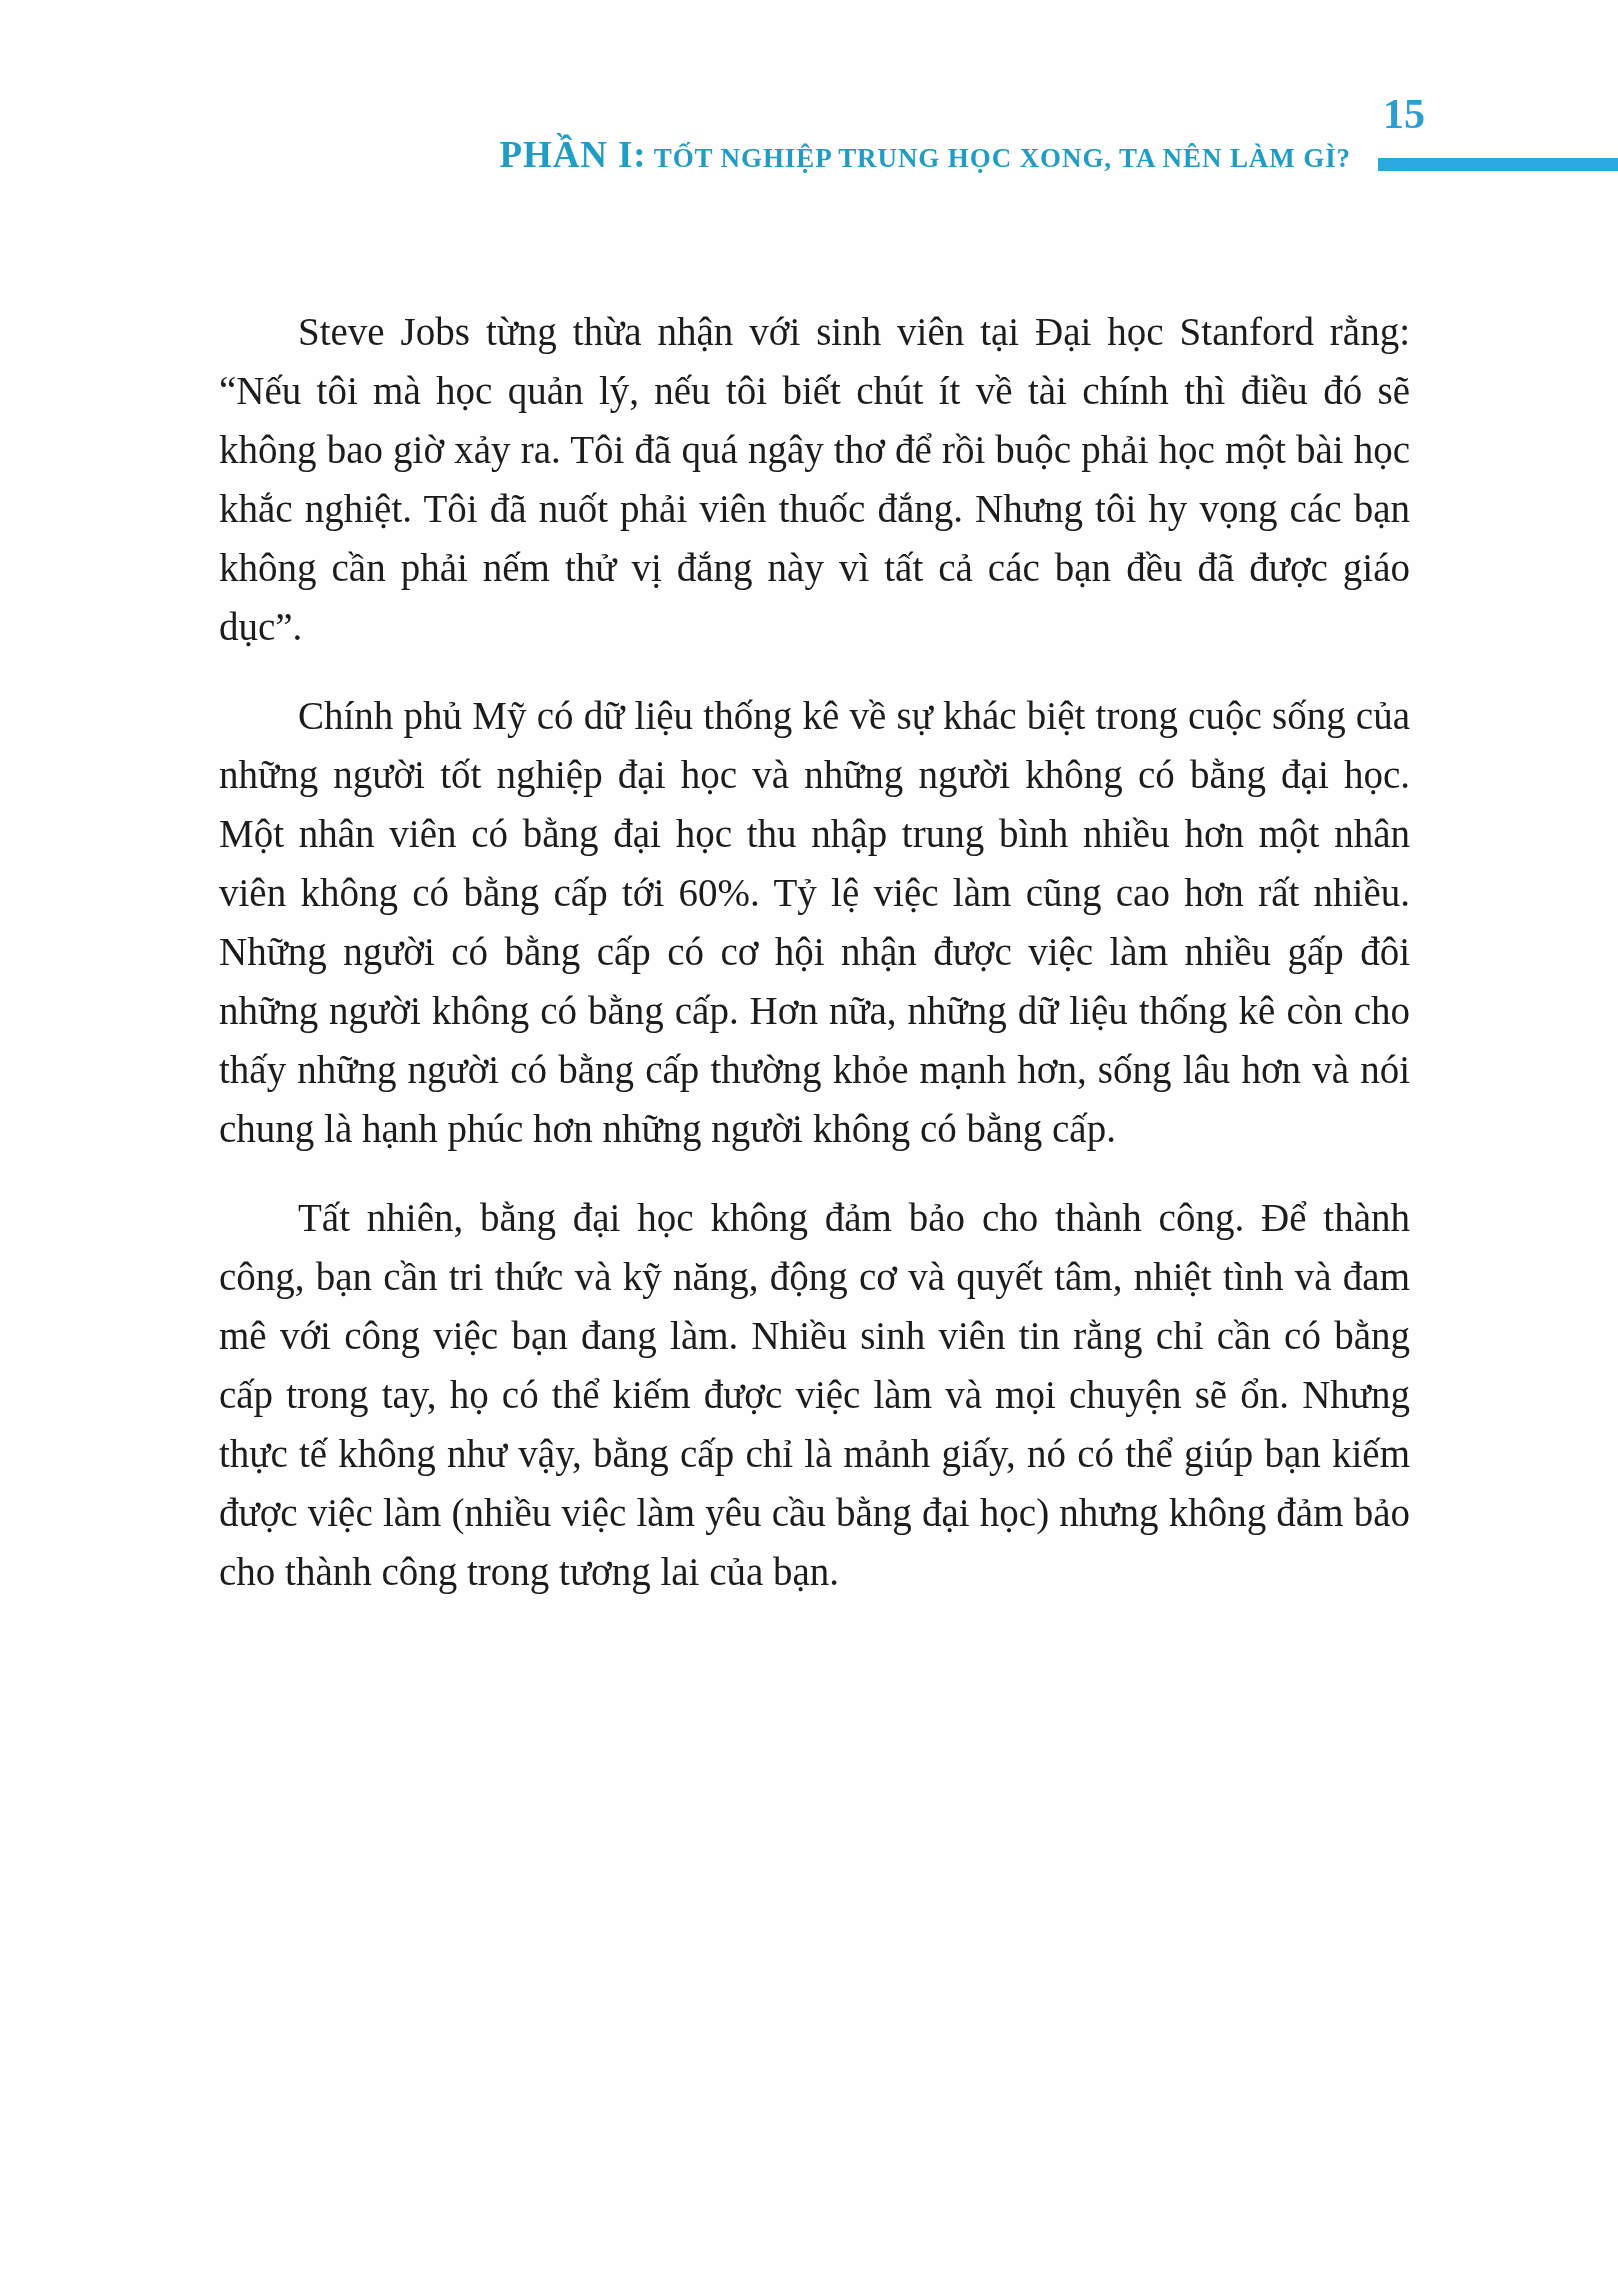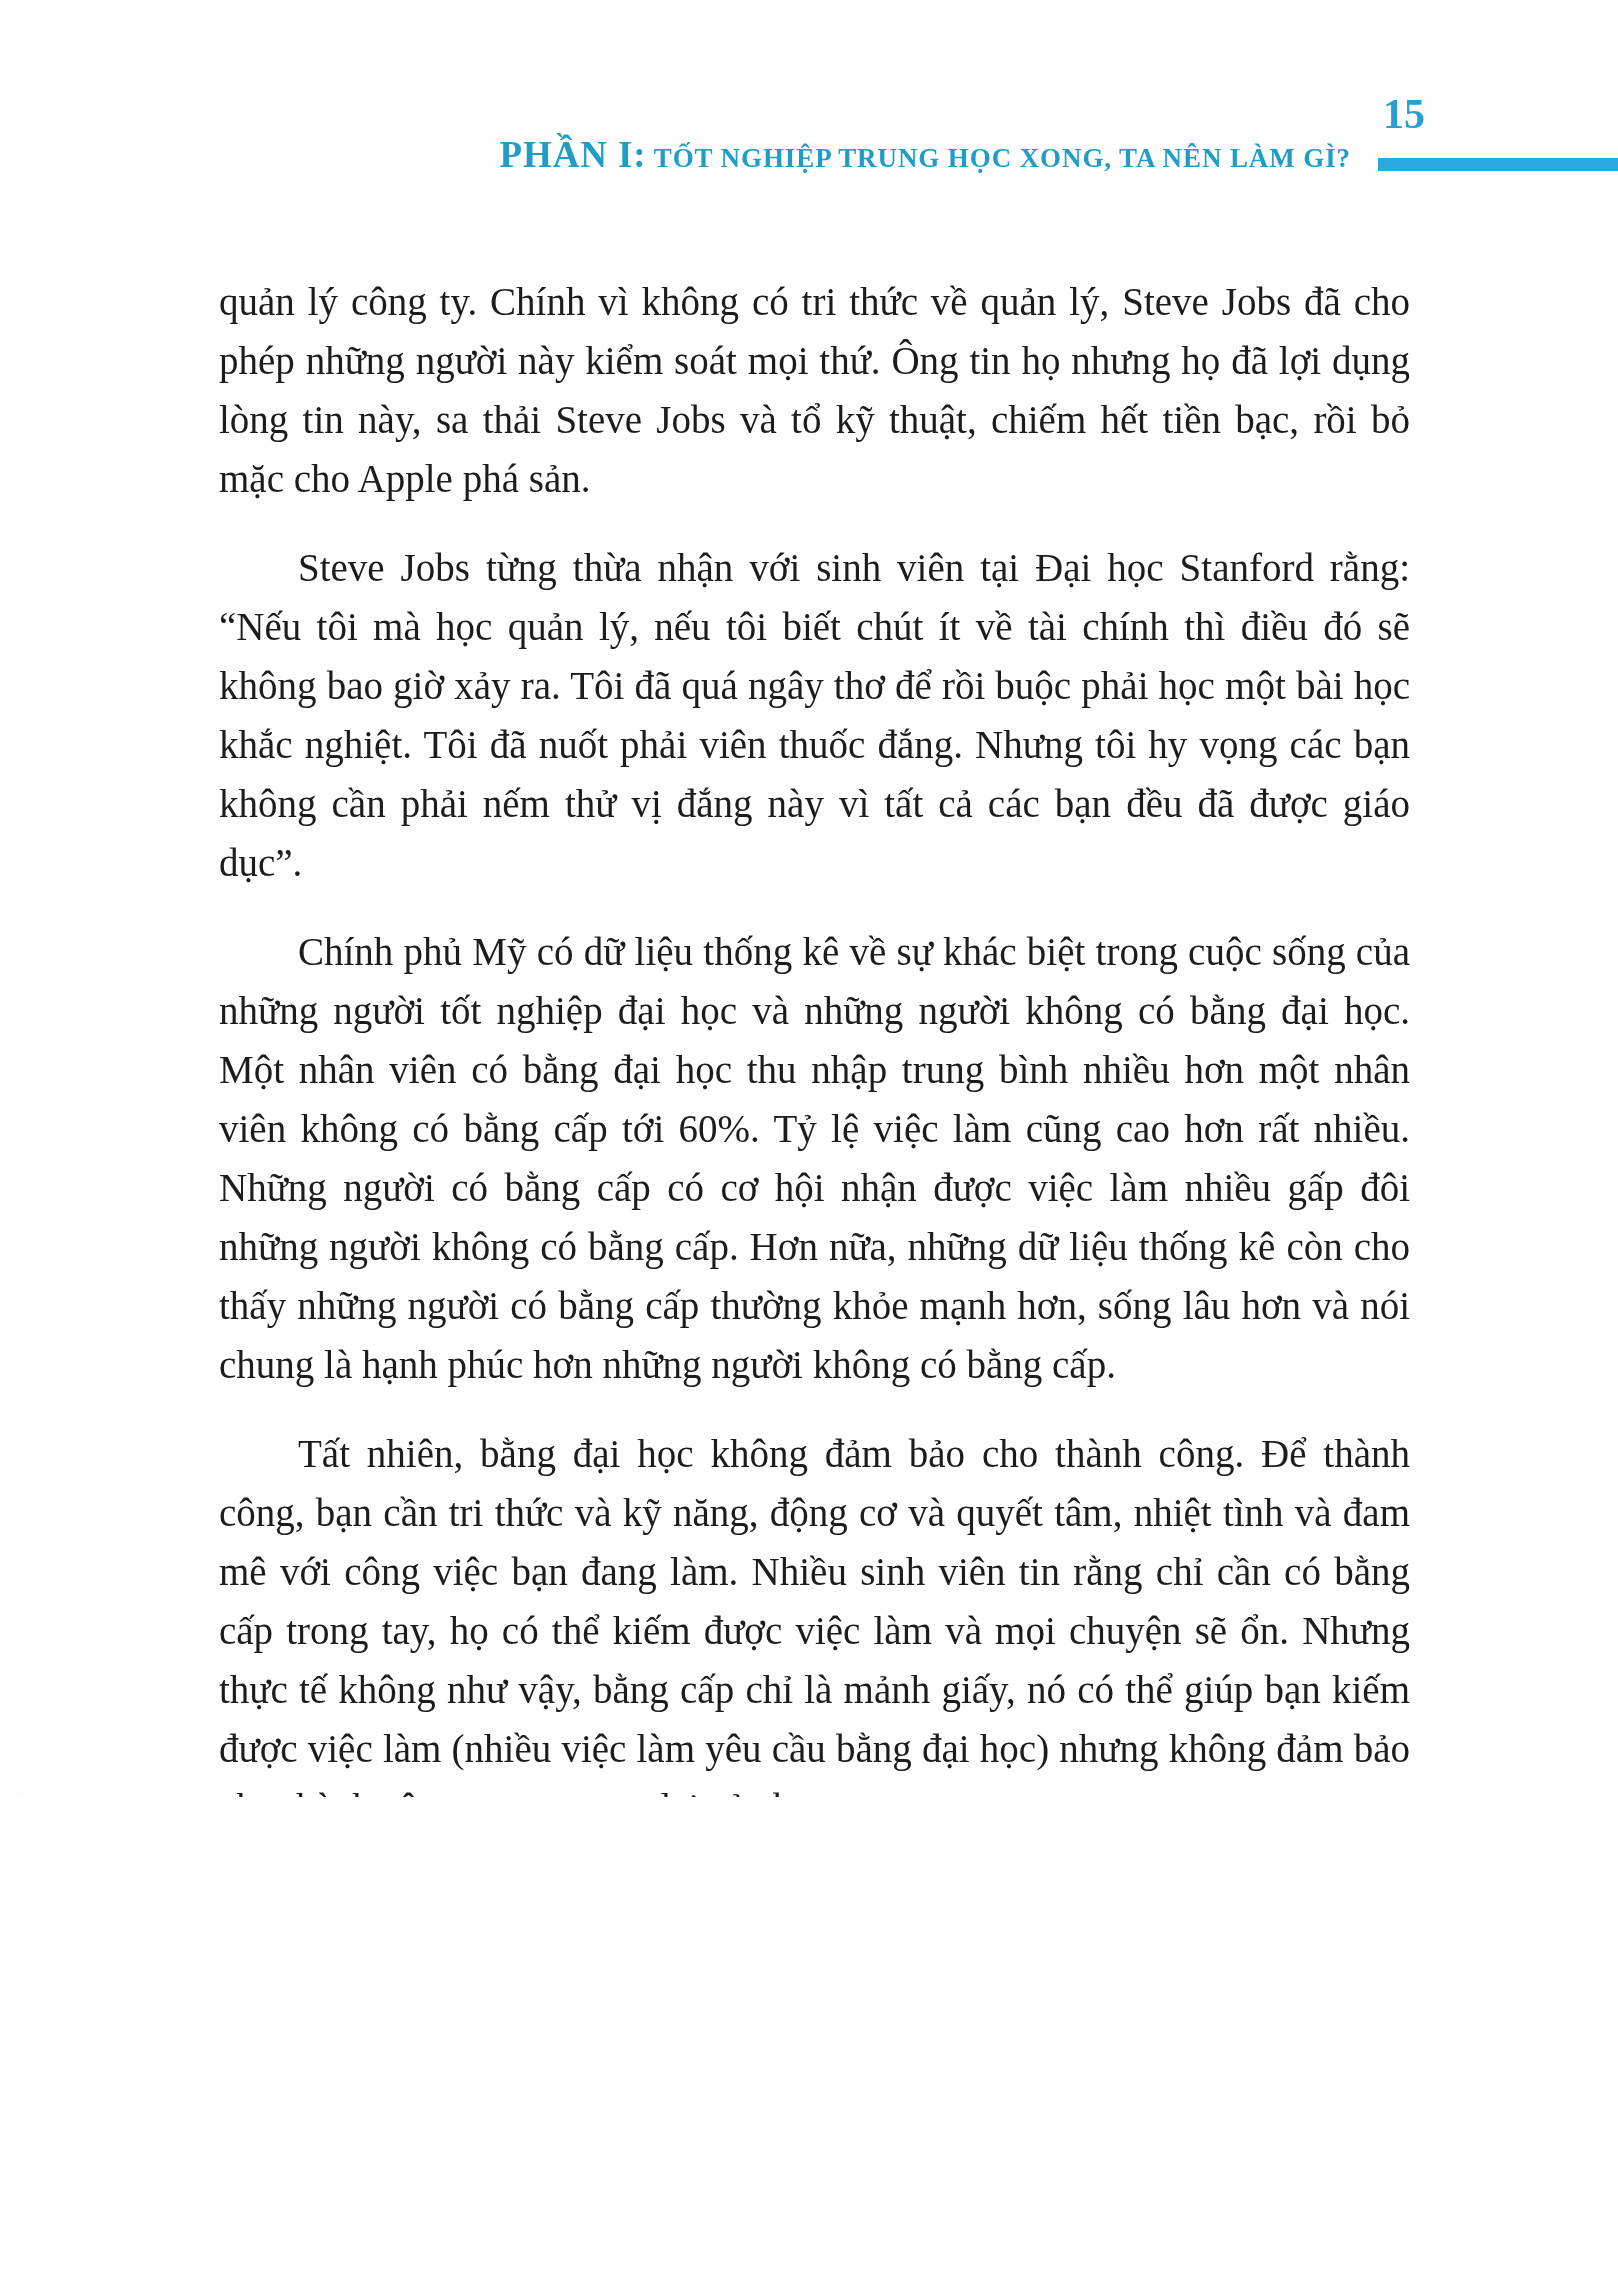--- a/index.html
+++ b/index.html
@@ -88,7 +88,6 @@
   </header>
 
   <main class="body-text">
-      <p class="">quản lý công ty. Chính vì không có tri thức về quản lý, Steve Jobs đã cho phép những người này kiểm soát mọi thứ. Ông tin họ nhưng họ đã lợi dụng lòng tin này, sa thải Steve Jobs và tổ kỹ thuật, chiếm hết tiền bạc, rồi bỏ mặc cho Apple phá sản.</p>
       <p class="indent">Steve Jobs từng thừa nhận với sinh viên tại Đại học Stanford rằng: “Nếu tôi mà học quản lý, nếu tôi biết chút ít về tài chính thì điều đó sẽ không bao giờ xảy ra. Tôi đã quá ngây thơ để rồi buộc phải học một bài học khắc nghiệt. Tôi đã nuốt phải viên thuốc đắng. Nhưng tôi hy vọng các bạn không cần phải nếm thử vị đắng này vì tất cả các bạn đều đã được giáo dục”.</p>
       <p class="indent">Chính phủ Mỹ có dữ liệu thống kê về sự khác biệt trong cuộc sống của những người tốt nghiệp đại học và những người không có bằng đại học. Một nhân viên có bằng đại học thu nhập trung bình nhiều hơn một nhân viên không có bằng cấp tới 60%. Tỷ lệ việc làm cũng cao hơn rất nhiều. Những người có bằng cấp có cơ hội nhận được việc làm nhiều gấp đôi những người không có bằng cấp. Hơn nữa, những dữ liệu thống kê còn cho thấy những người có bằng cấp thường khỏe mạnh hơn, sống lâu hơn và nói chung là hạnh phúc hơn những người không có bằng cấp.</p>
       <p class="indent">Tất nhiên, bằng đại học không đảm bảo cho thành công. Để thành công, bạn cần tri thức và kỹ năng, động cơ và quyết tâm, nhiệt tình và đam mê với công việc bạn đang làm. Nhiều sinh viên tin rằng chỉ cần có bằng cấp trong tay, họ có thể kiếm được việc làm và mọi chuyện sẽ ổn. Nhưng thực tế không như vậy, bằng cấp chỉ là mảnh giấy, nó có thể giúp bạn kiếm được việc làm (nhiều việc làm yêu cầu bằng đại học) nhưng không đảm bảo cho thành công trong tương lai của bạn.</p>

